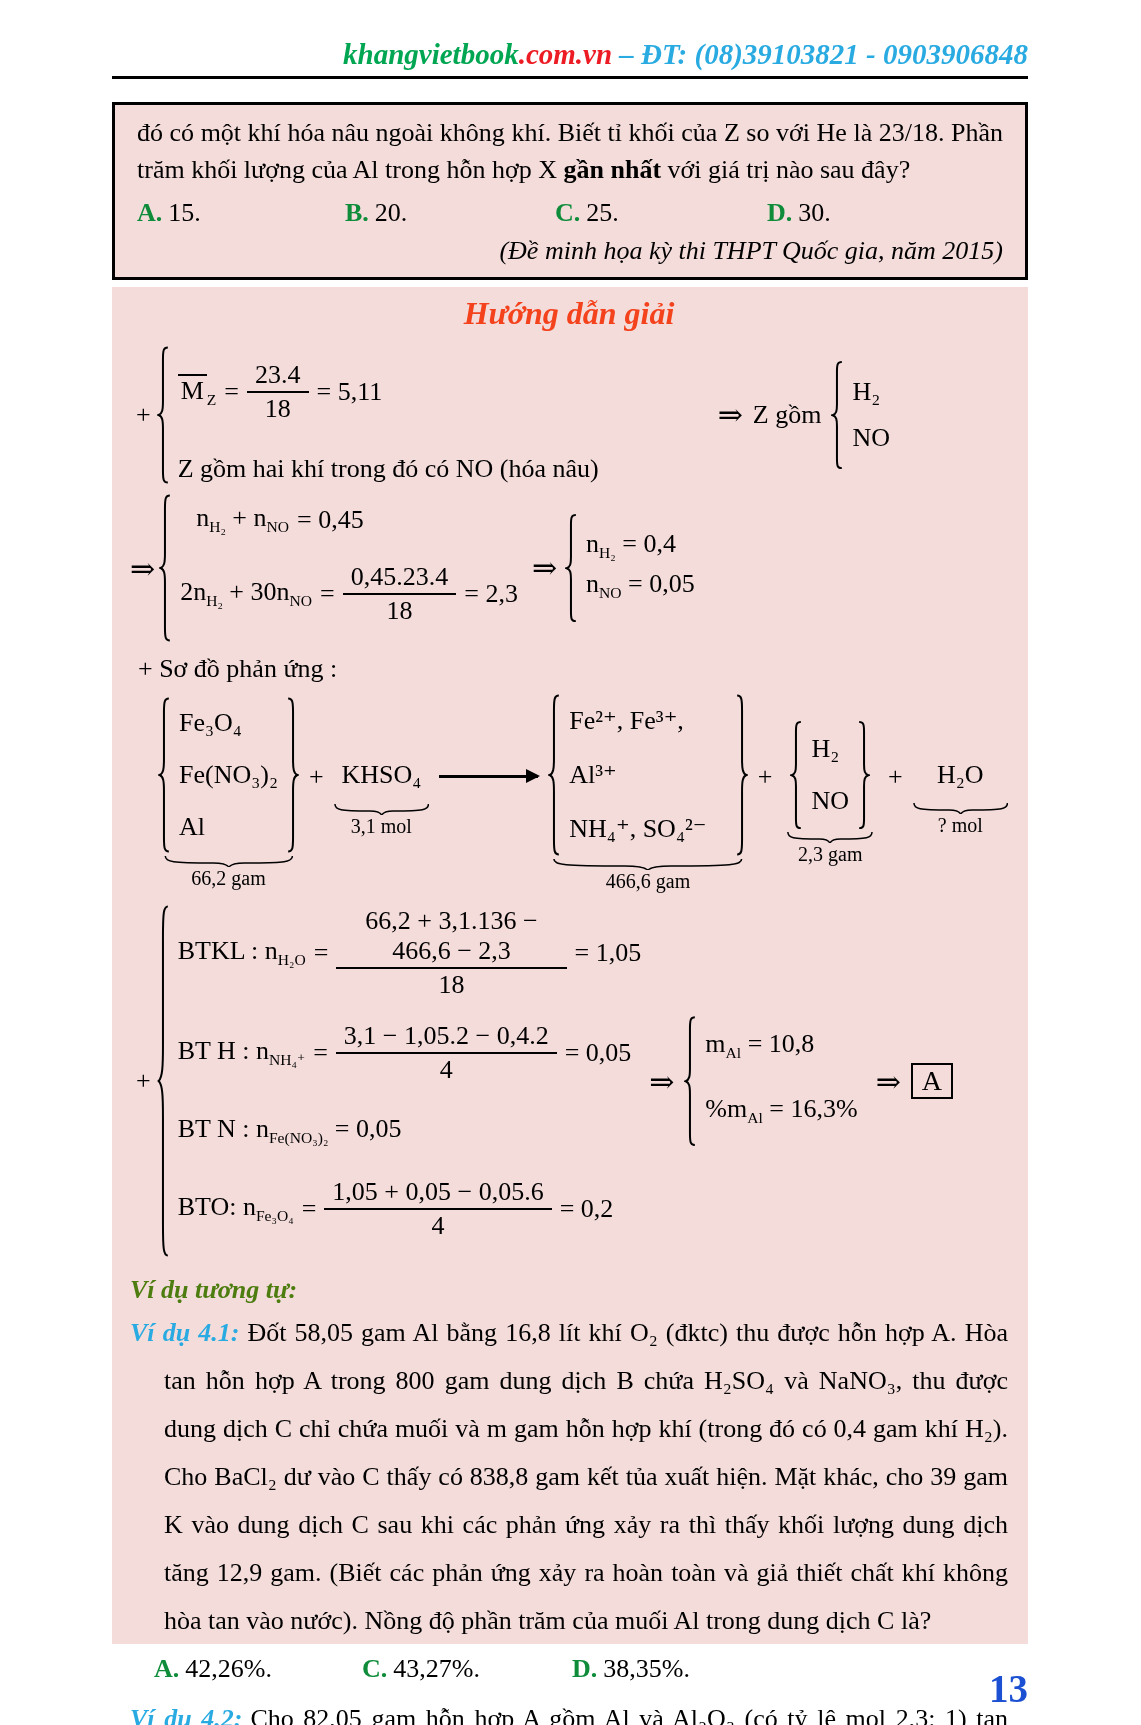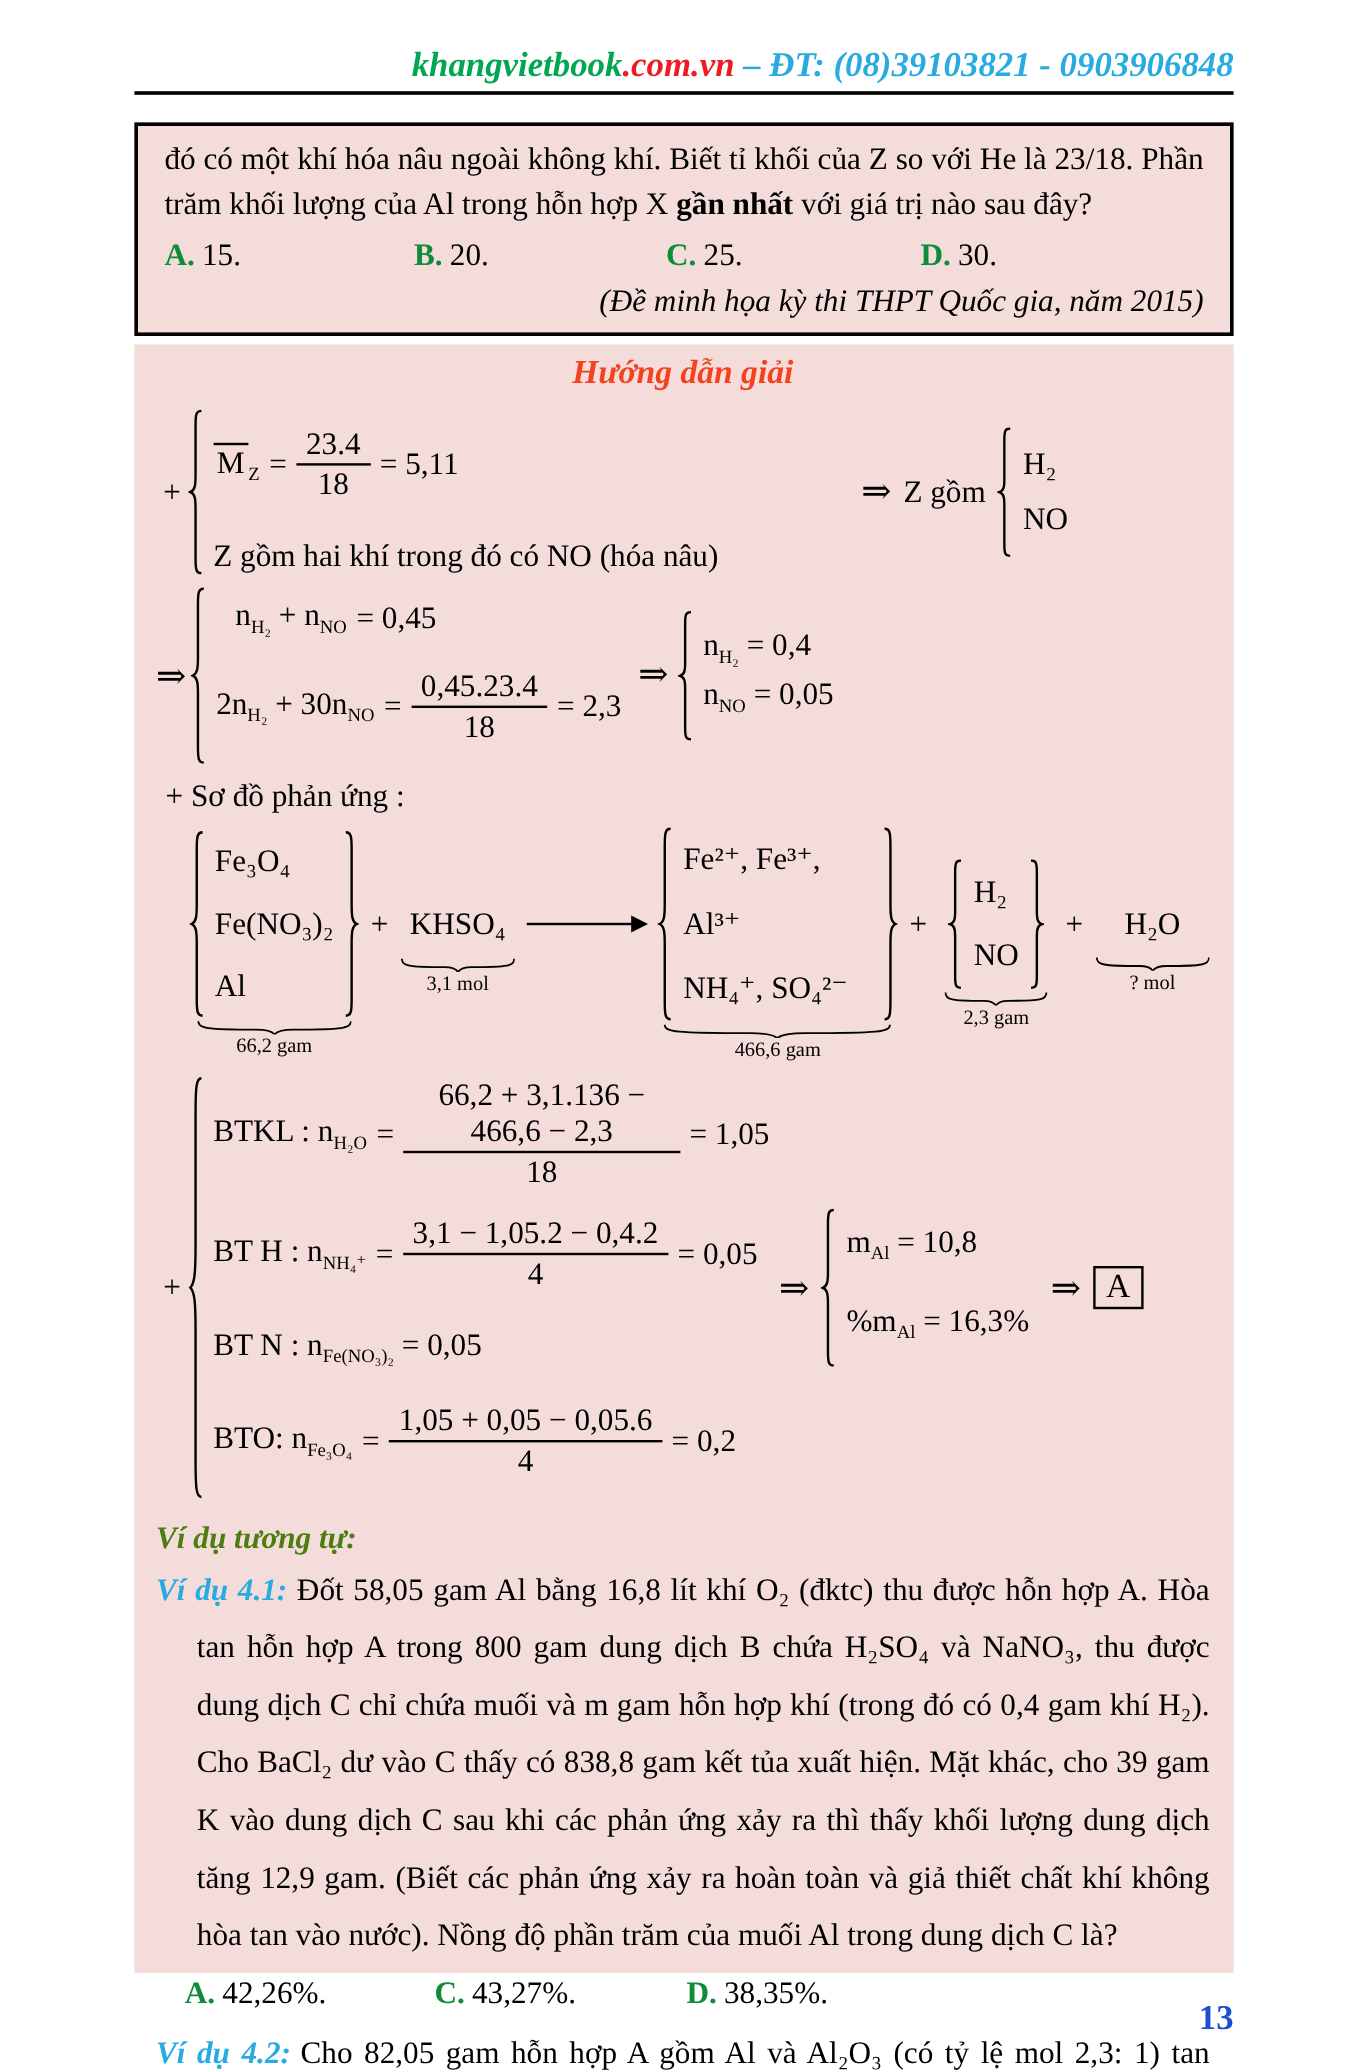--- a/index.html
+++ b/index.html
@@ -30,7 +30,7 @@
     margin-top:7px;background:#f3dcda;height:1357px;box-sizing:border-box;
     padding:6px 20px 0 18px;font-size:26px;position:relative;
   }
-  .soltitle{text-align:center;color:#f4421c;font-weight:bold;font-style:italic;font-size:28px;margin:2px 0 14px 0;}
+  .soltitle{text-align:center;color:#f4421c;font-weight:bold;font-style:italic;font-size:32px;margin:2px 0 14px 0;}
   
   .meq{display:flex;align-items:center;gap:8px;}
   .tk{white-space:nowrap;}

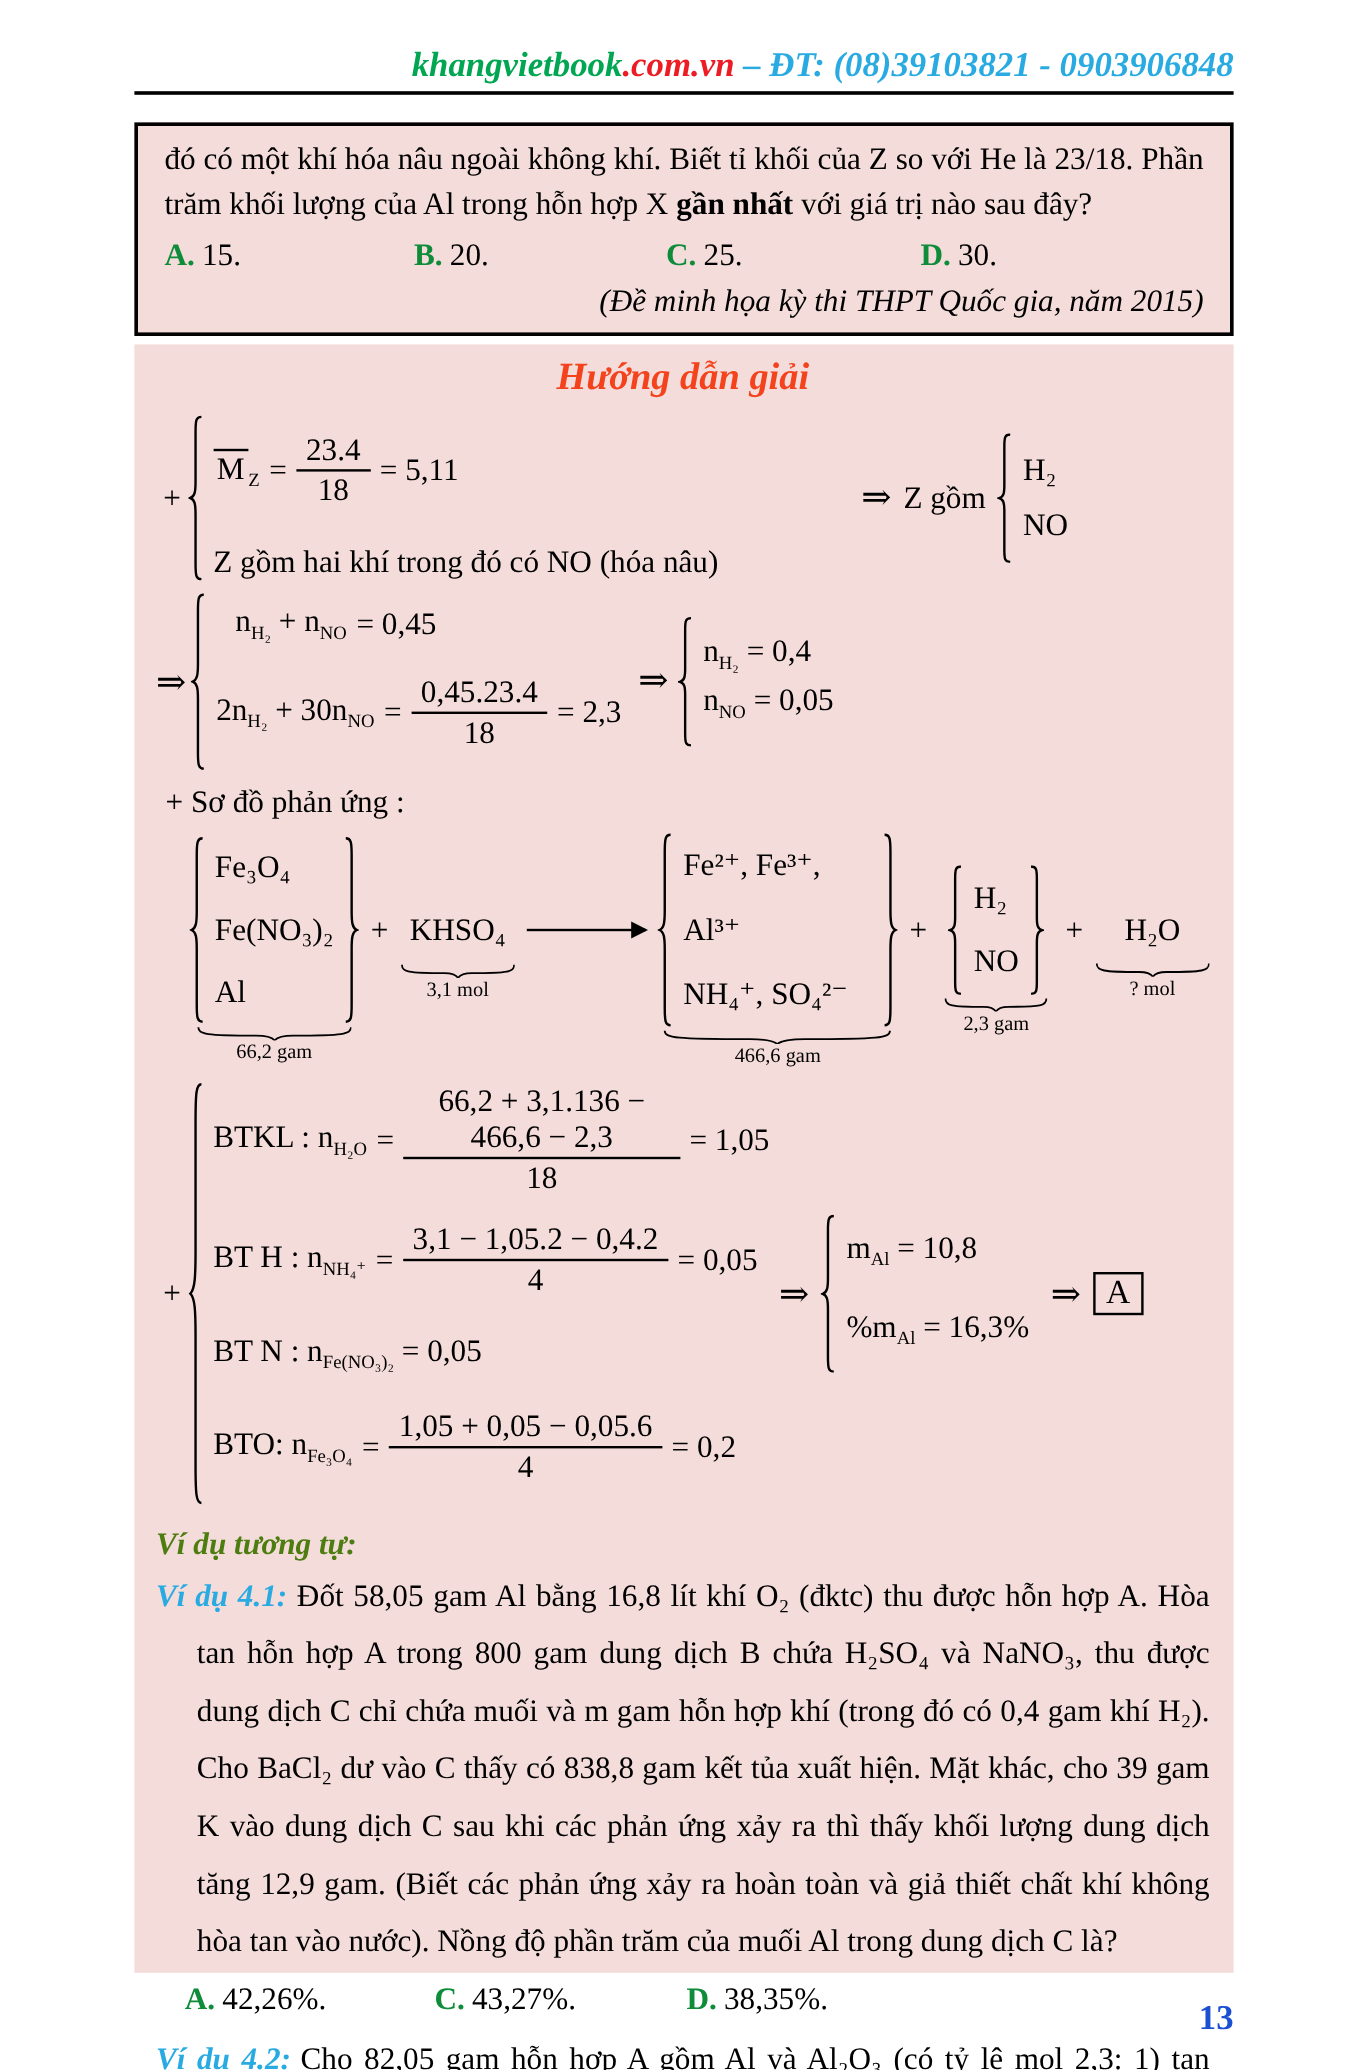--- a/index.html
+++ b/index.html
@@ -49,7 +49,7 @@
   
   .ubg{display:flex;flex-direction:column;align-items:center;}
   .ubrace{height:12px;margin-top:2px;}
-  .ublabel{font-size:17px;margin-top:0;}
+  .ublabel{font-size:20px;margin-top:0;}
   .mid{transform:translateY(-17px);}
   .larr{display:inline-block;width:104px;height:2.4px;background:#000;position:relative;}
   .larr:after{content:"";position:absolute;right:-2px;top:-6px;width:0;height:0;

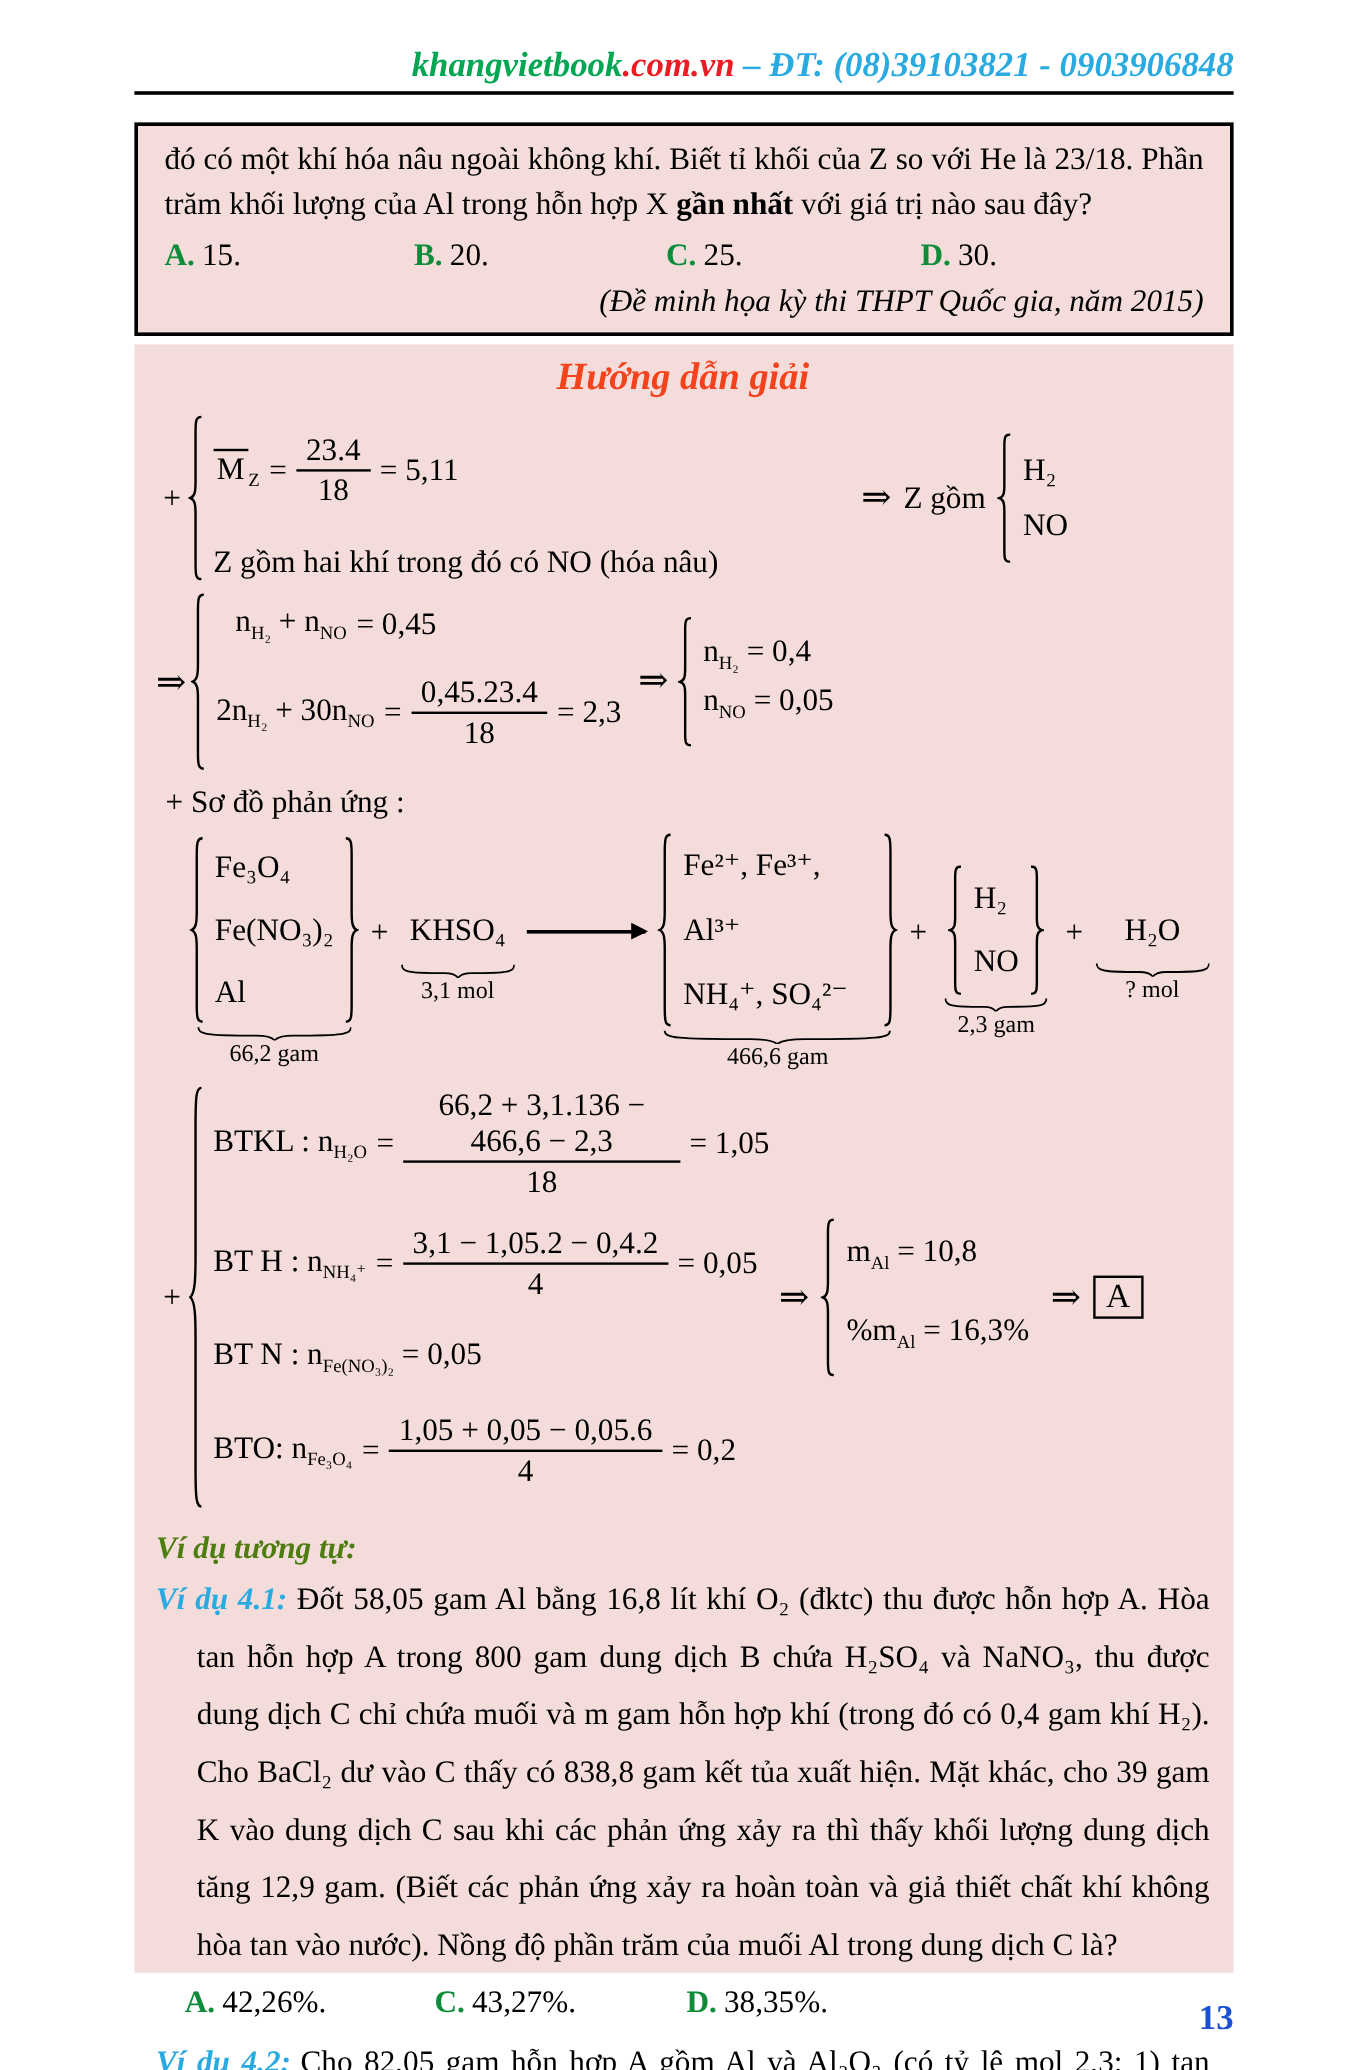--- a/index.html
+++ b/index.html
@@ -60,7 +60,7 @@
   .exlabel{color:#29abe2;font-weight:bold;font-style:italic;padding-right:8px;}
   .exopts{display:grid;grid-template-columns:208px 210px 212px 1fr;padding-left:24px;line-height:44px;margin-bottom:4px;}
   
-  .pagenum{text-align:right;color:#1b50d2;font-weight:bold;font-size:29px;margin-top:22px;}
+  .pagenum{text-align:right;color:#1b50d2;font-weight:bold;font-size:39px;margin-top:22px;}
 </style>
 </head>
 <body>

